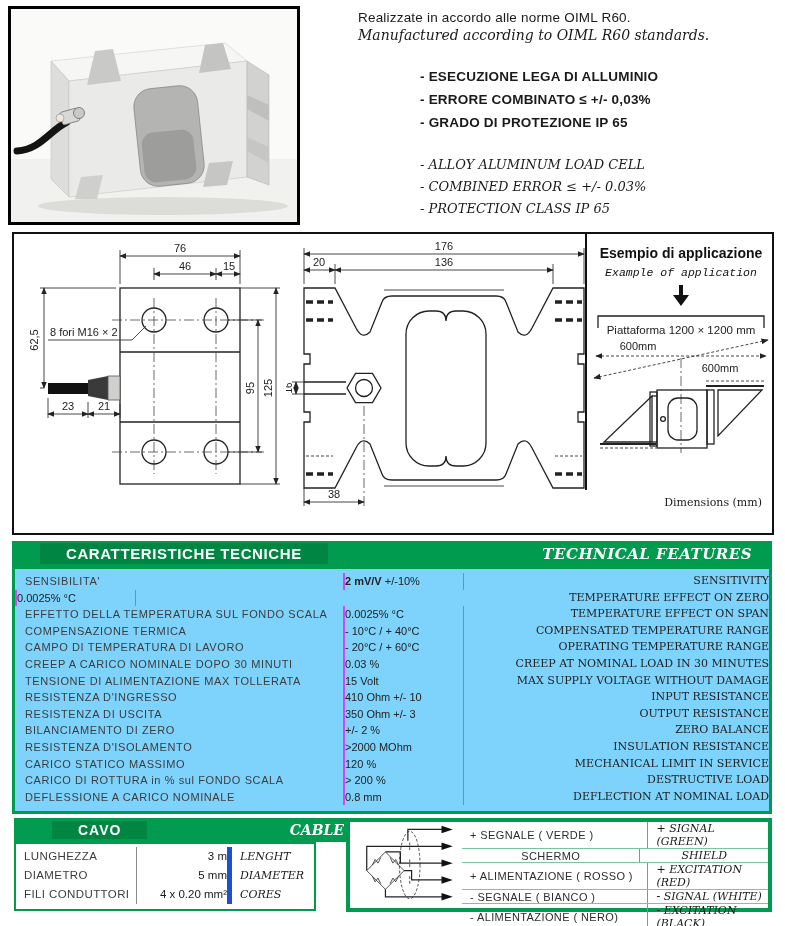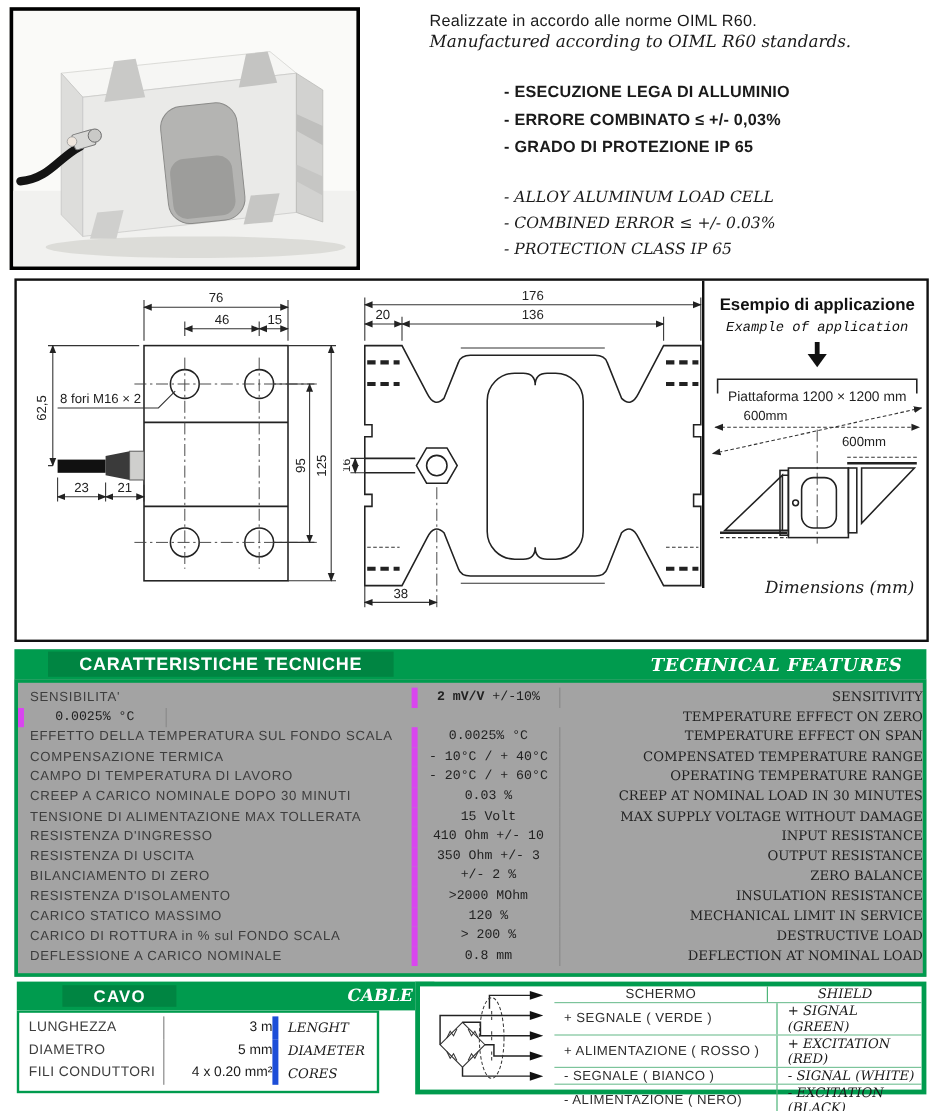--- a/index.html
+++ b/index.html
@@ -23,8 +23,8 @@
               border:2px solid #111;background:#fff;}
   .draw-panel svg{position:absolute;}
   .divider{position:absolute;left:571px;top:0;height:256px;border-left:2px solid #111;}
-  .dims-note{position:absolute;right:10px;top:248px;font-family:"DejaVu Serif",serif;
-             font-style:italic;font-size:14px;}
+  .dims-note{position:absolute;right:10px;top:262px;font-family:"DejaVu Serif",serif;
+             font-size:11px;}
 
   svg .ln{stroke:#222;stroke-width:1.3;fill:none;}
   svg .thin{stroke:#333;stroke-width:.9;fill:none;}

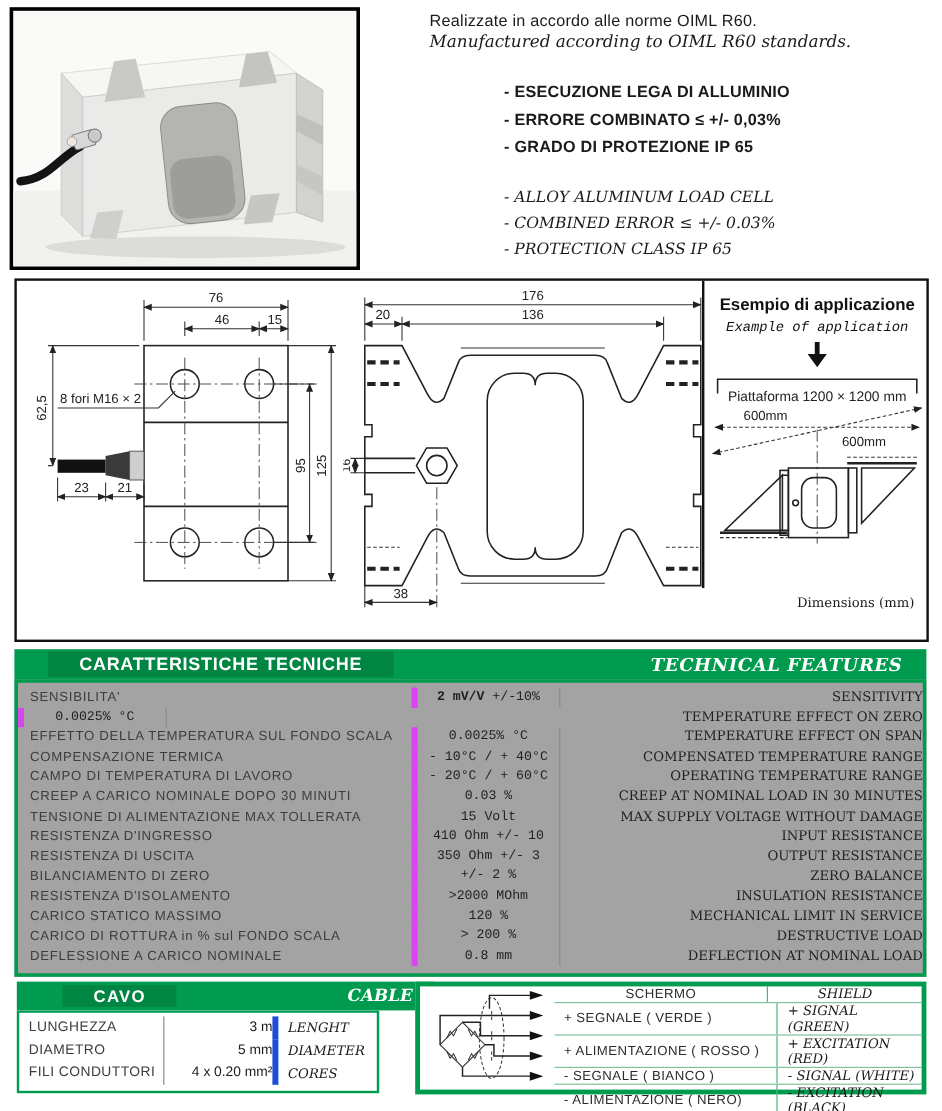--- a/index.html
+++ b/index.html
@@ -45,7 +45,7 @@
   .green-bar .enlab{color:#fff;font-family:"DejaVu Serif",serif;font-style:italic;font-weight:bold;
                     font-size:15px;padding-right:20px;letter-spacing:.5px;}
   .spec-table{position:absolute;left:12px;top:566px;width:754px;height:238px;
-              border:3px solid #009b4e;background:#a3a3a3;padding-top:4px;}
+              border:3px solid #009b4e;background:#7dd3fc;padding-top:4px;}
   .srow{display:flex;height:16.6px;line-height:16.6px;font-size:11px;}
   .s-it{flex:0 0 318px;padding-left:10px;color:#3d3d3d;letter-spacing:.6px;white-space:nowrap;}
   .s-val{flex:0 0 118px;text-align:center;color:#222;border-left:5px solid #d946ef;

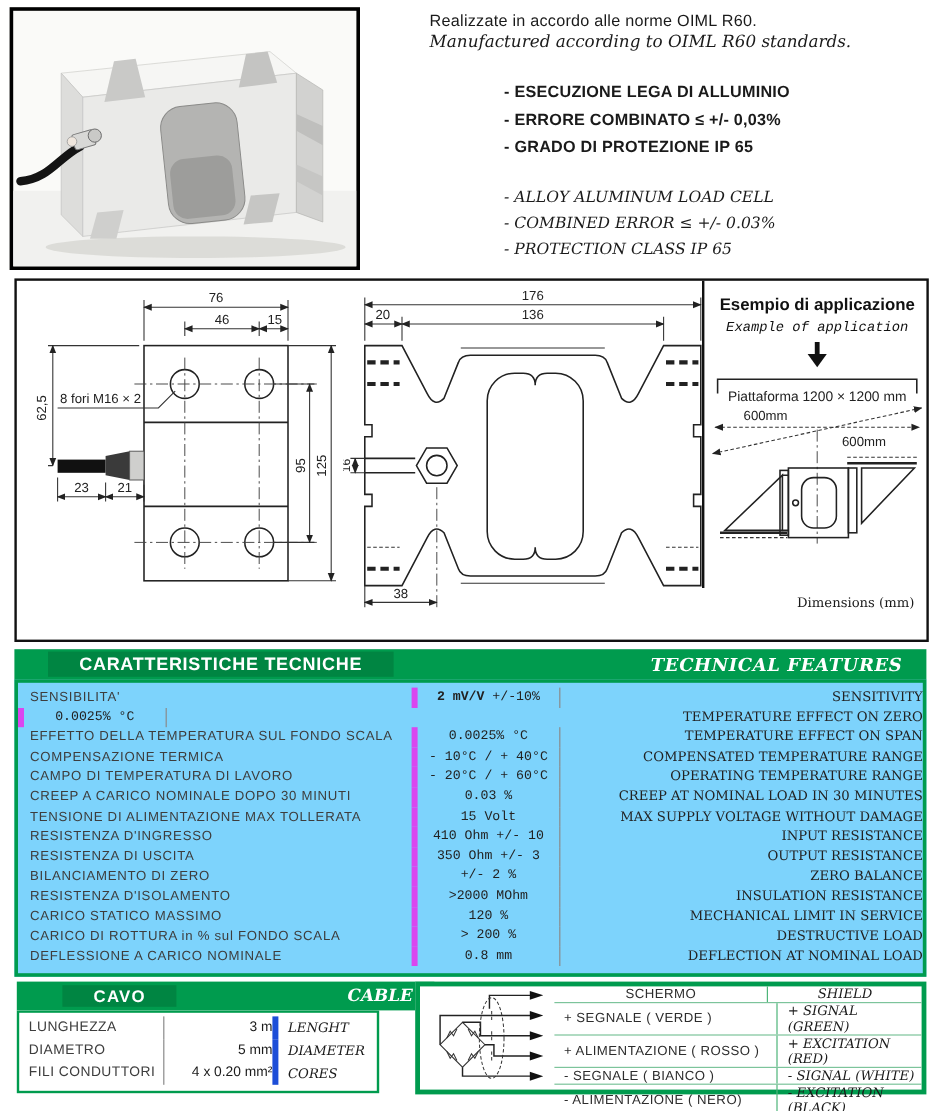--- a/index.html
+++ b/index.html
@@ -48,8 +48,8 @@
               border:3px solid #009b4e;background:#7dd3fc;padding-top:4px;}
   .srow{display:flex;height:16.6px;line-height:16.6px;font-size:11px;}
   .s-it{flex:0 0 318px;padding-left:10px;color:#3d3d3d;letter-spacing:.6px;white-space:nowrap;}
-  .s-val{flex:0 0 118px;text-align:center;color:#222;border-left:5px solid #d946ef;
-         border-right:1px solid #8a8a8a;white-space:nowrap;font-family:Liberation Mono, monospace;}
+  .s-val{flex:0 0 118px;color:#222;border-left:2px solid #d946ef;
+         border-right:1px solid #8a8a8a;white-space:nowrap;}
   .s-val .vb{font-weight:bold;}
   .s-en{flex:1;padding-left:12px;font-family:"DejaVu Serif",serif;
         font-size:11px;color:#222;white-space:nowrap;text-align:right;}

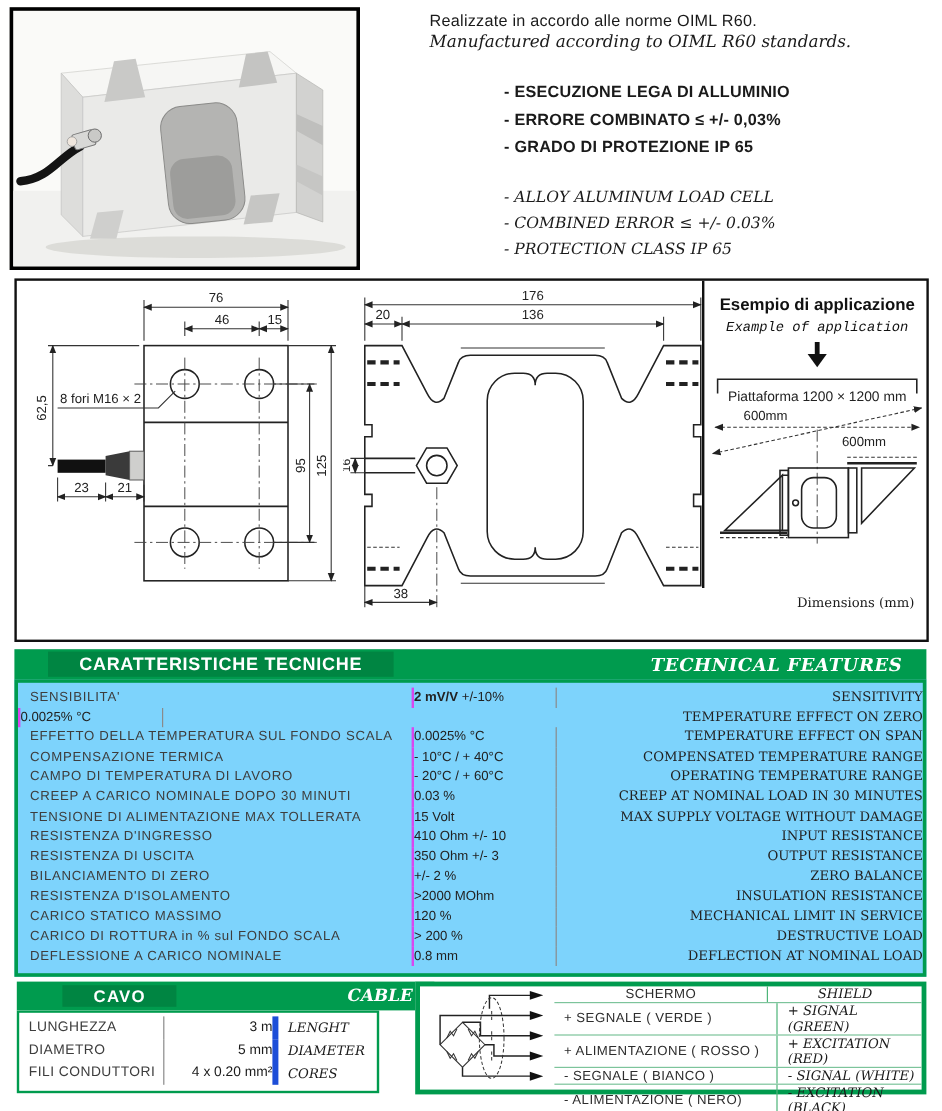--- a/index.html
+++ b/index.html
@@ -404,13 +404,13 @@
       <line x1="60" y1="58" x2="60" y2="66" class="dsh"></line>
     </svg>
     <div class="wtable">
+      <div class="wrow">
+          <div class="w-it">+ SEGNALE ( VERDE )</div>
+          <div class="w-en">+ SIGNAL  (GREEN)</div>
+        </div>
       <div class="wrow hd">
           <div class="w-it">SCHERMO</div>
           <div class="w-en">SHIELD</div>
-        </div>
-      <div class="wrow">
-          <div class="w-it">+ SEGNALE ( VERDE )</div>
-          <div class="w-en">+ SIGNAL  (GREEN)</div>
         </div>
       <div class="wrow">
           <div class="w-it">+ ALIMENTAZIONE ( ROSSO )</div>

